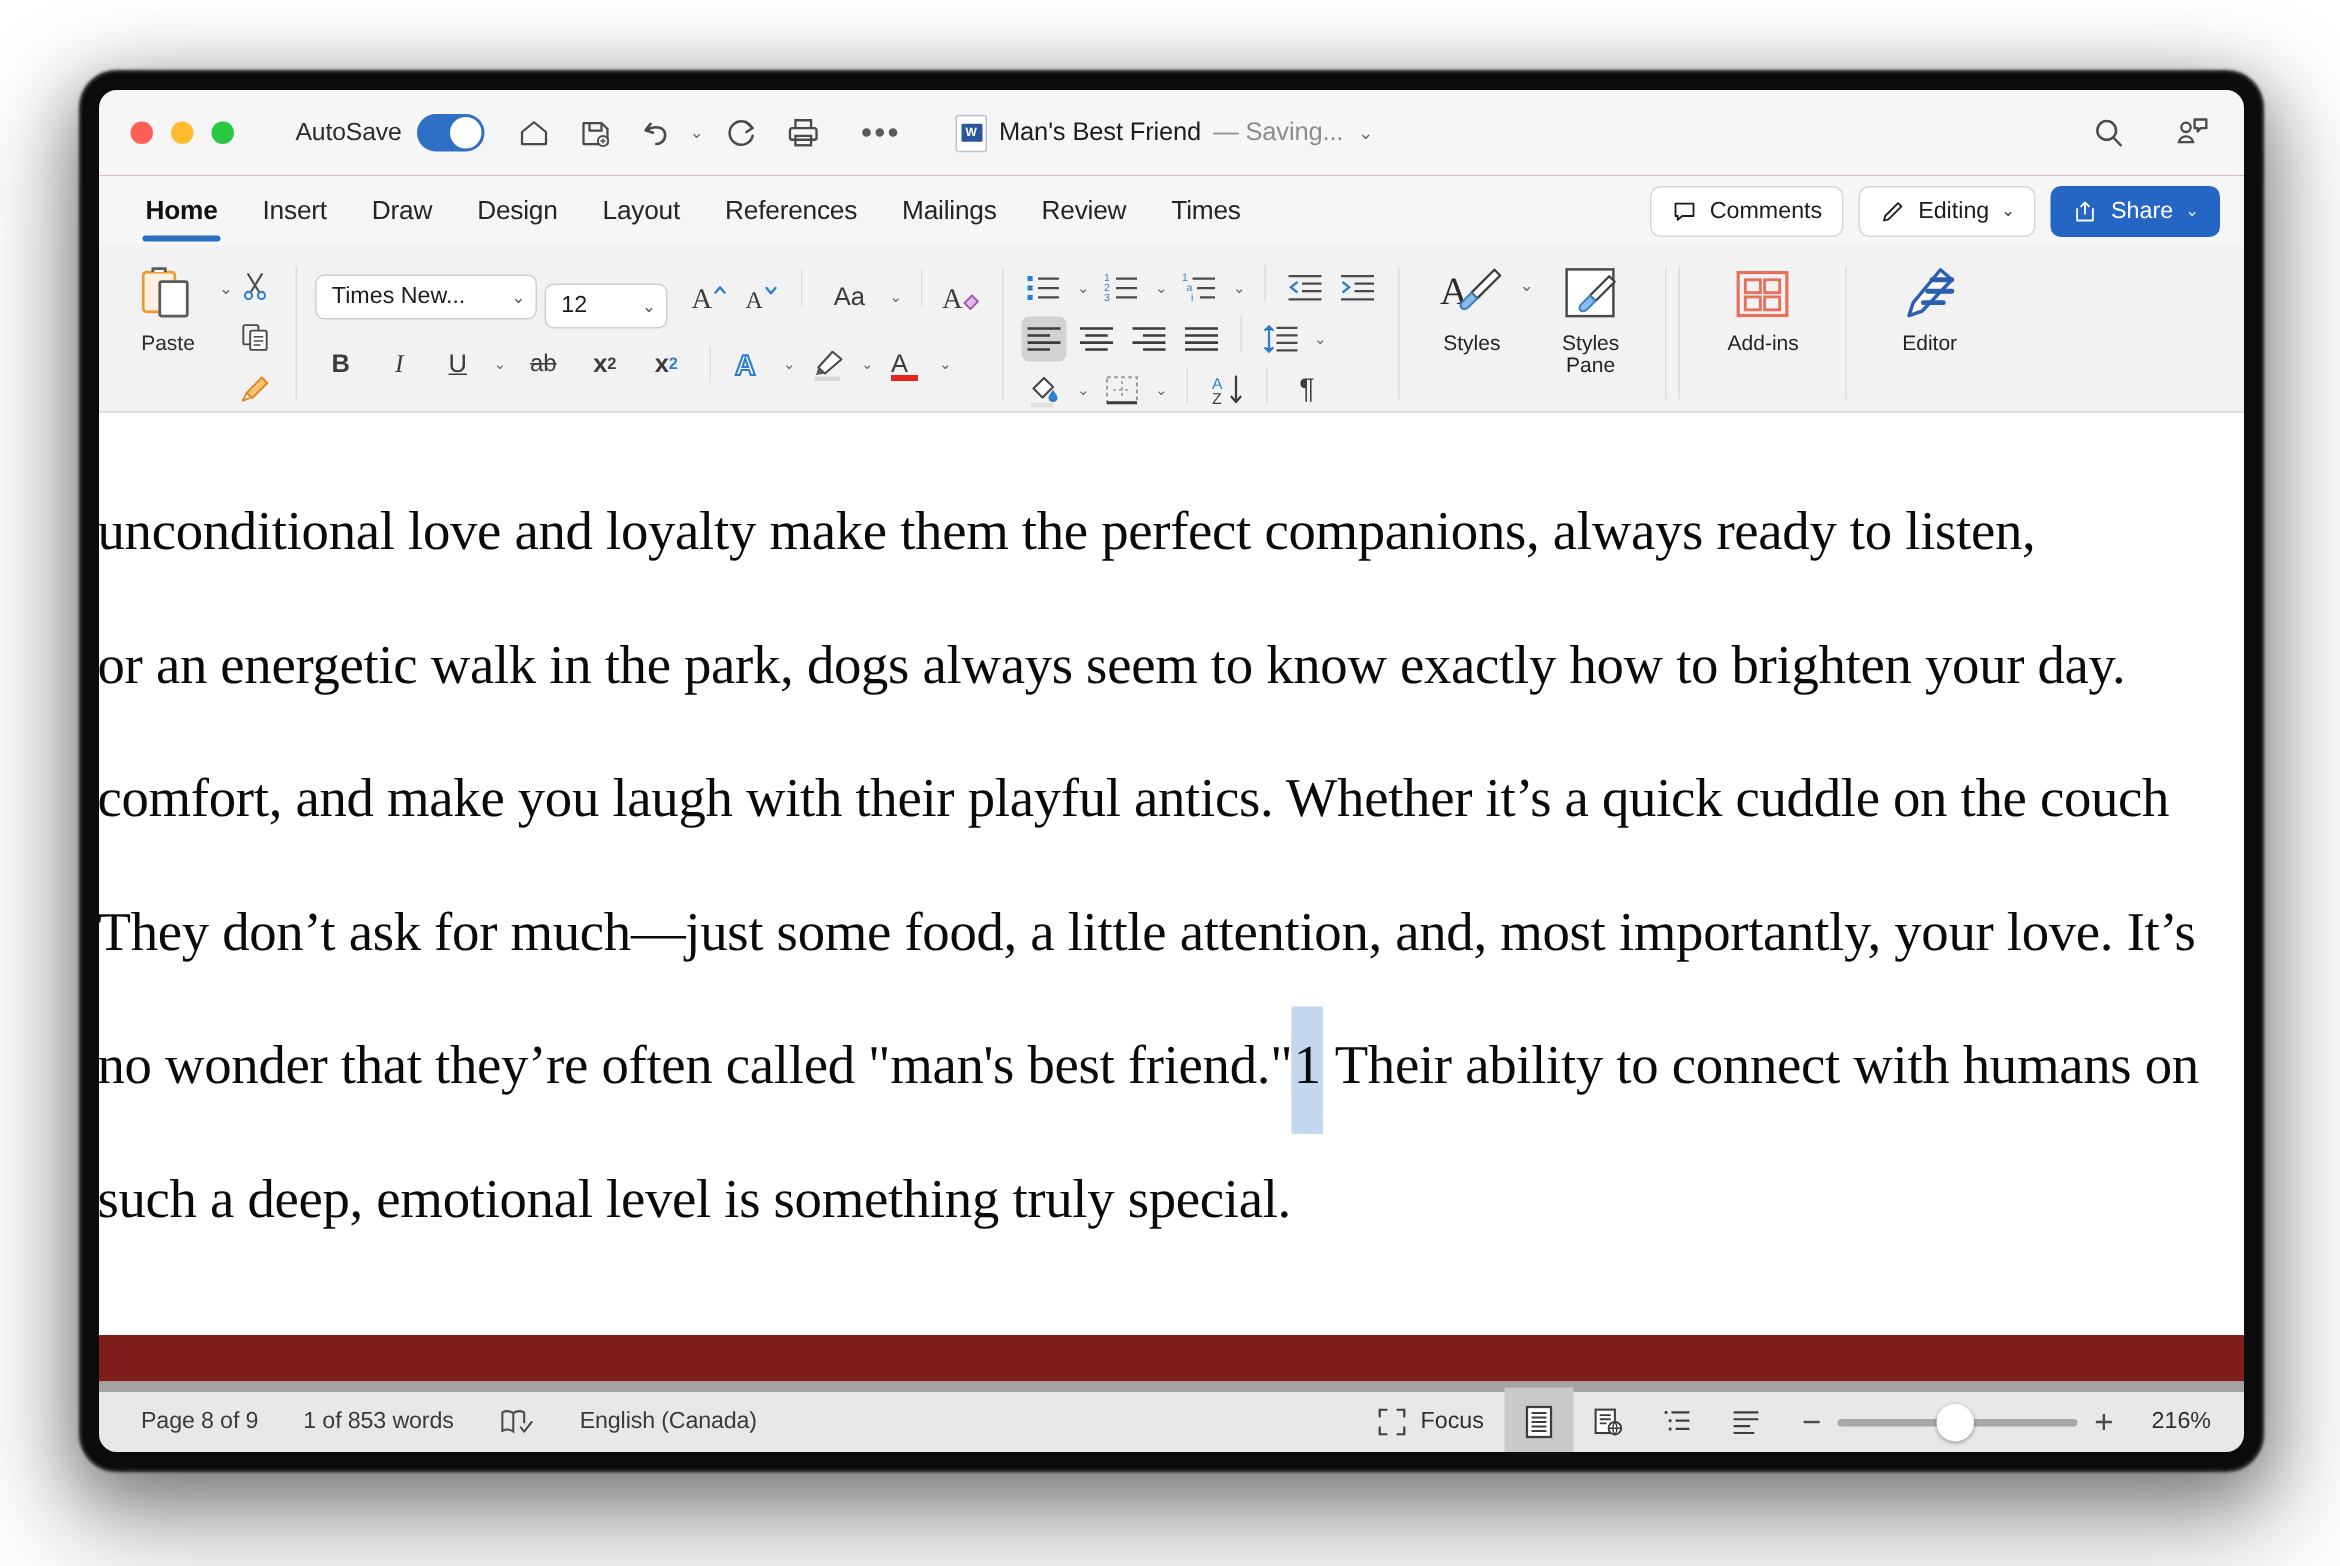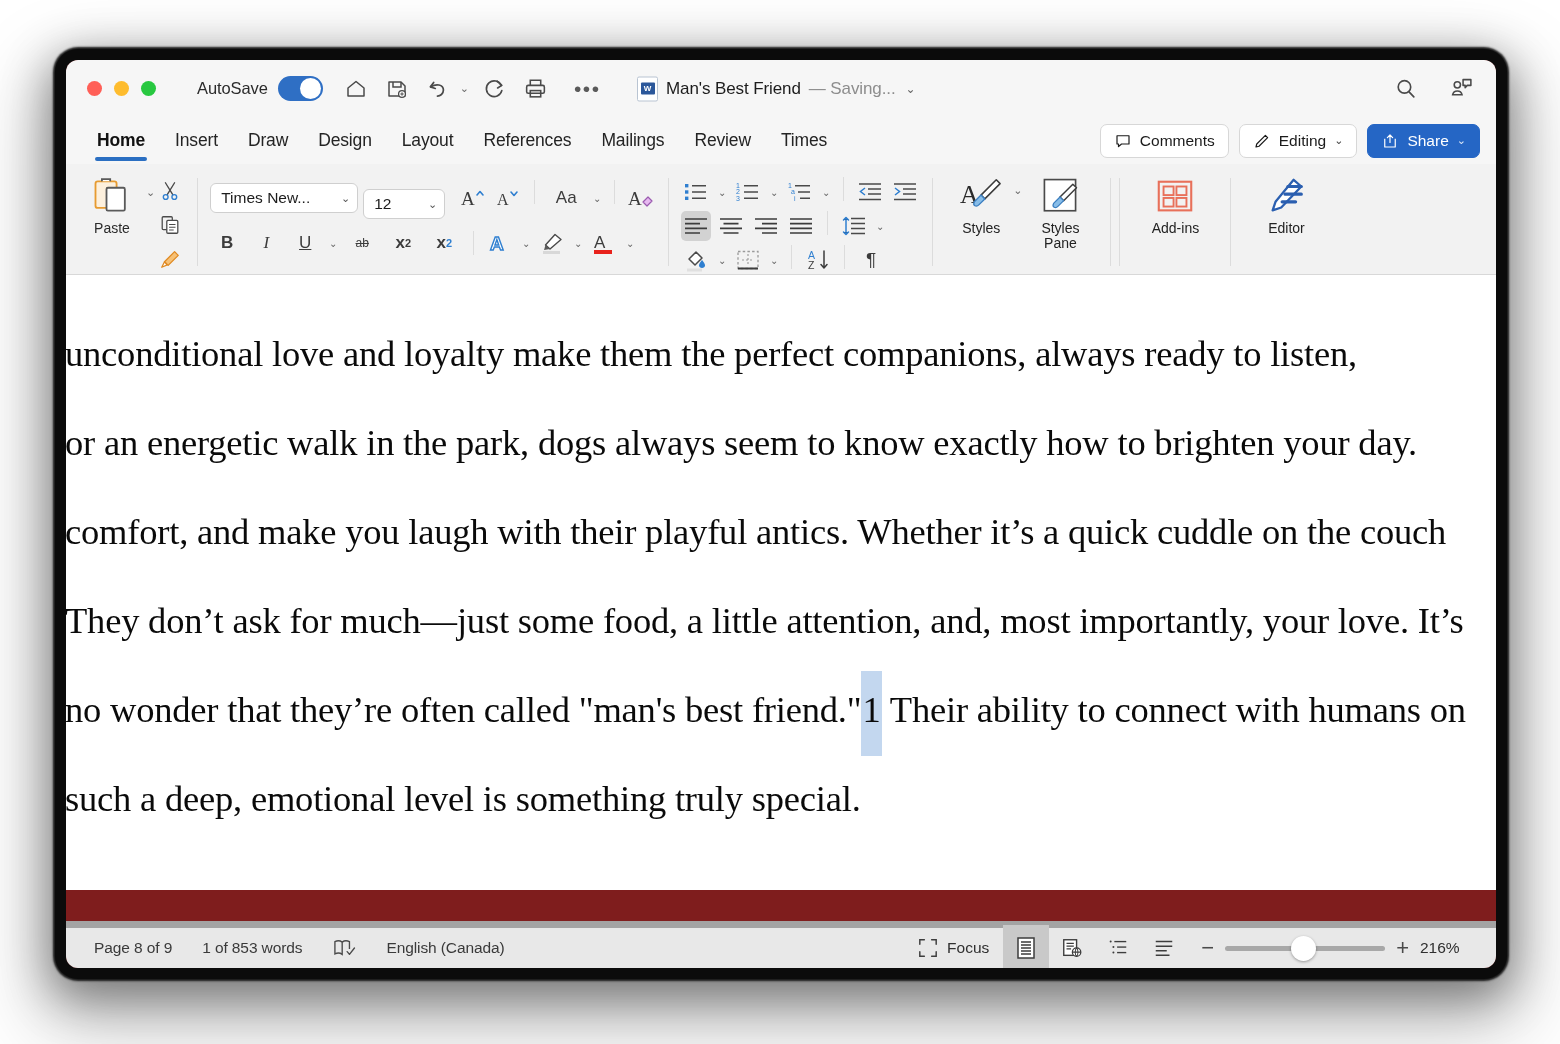--- a/index.html
+++ b/index.html
@@ -404,7 +404,7 @@
           <div class="ricon" style="min-width:34px;font-style:italic;font-family:'Liberation Serif',serif">I</div>
           <div class="ricon" style="min-width:34px;text-decoration:underline">U</div>
           <span class="mini-chev">⌄</span>
-          <div class="ricon" style="min-width:36px;text-decoration:line-through;font-size:12px">ab</div>
+          <div class="ricon" style="min-width:36px;text-decoration:line-through;font-size:16px">ab</div>
           <div class="ricon" style="min-width:36px">
             <span style="font-size:17px;font-weight:bold">x</span>
               <span style="font-size:11px;font-weight:bold;vertical-align:-5px">2</span>

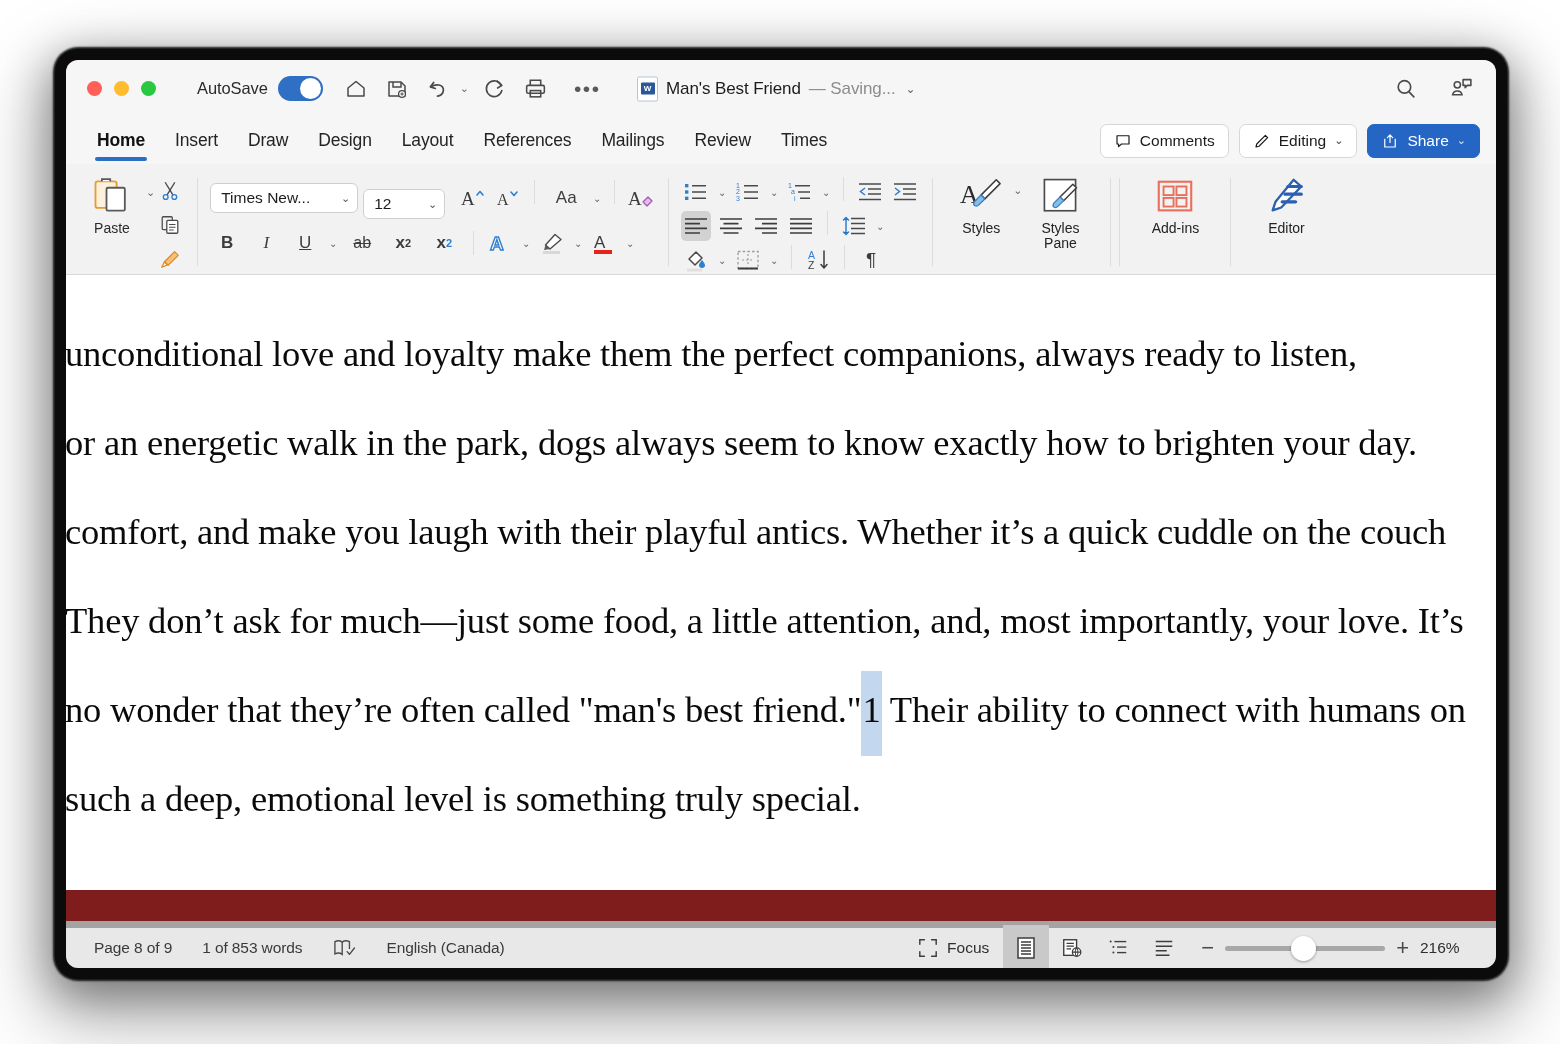--- a/index.html
+++ b/index.html
@@ -192,7 +192,7 @@
     width: 25px; height: 25px; border-radius: 50%; background: #fff;
     box-shadow: 0 1px 3px rgba(0,0,0,.35);
   }
-  #zoom-value { font-size: 15.5px; color: #2f2f2f; width: 54px; text-align: left; }
+  #zoom-value { font-size: 15.5px; color: #2f2f2f; width: 54px; text-align: right; }
   svg { display: block; }
 </style>
 </head>

